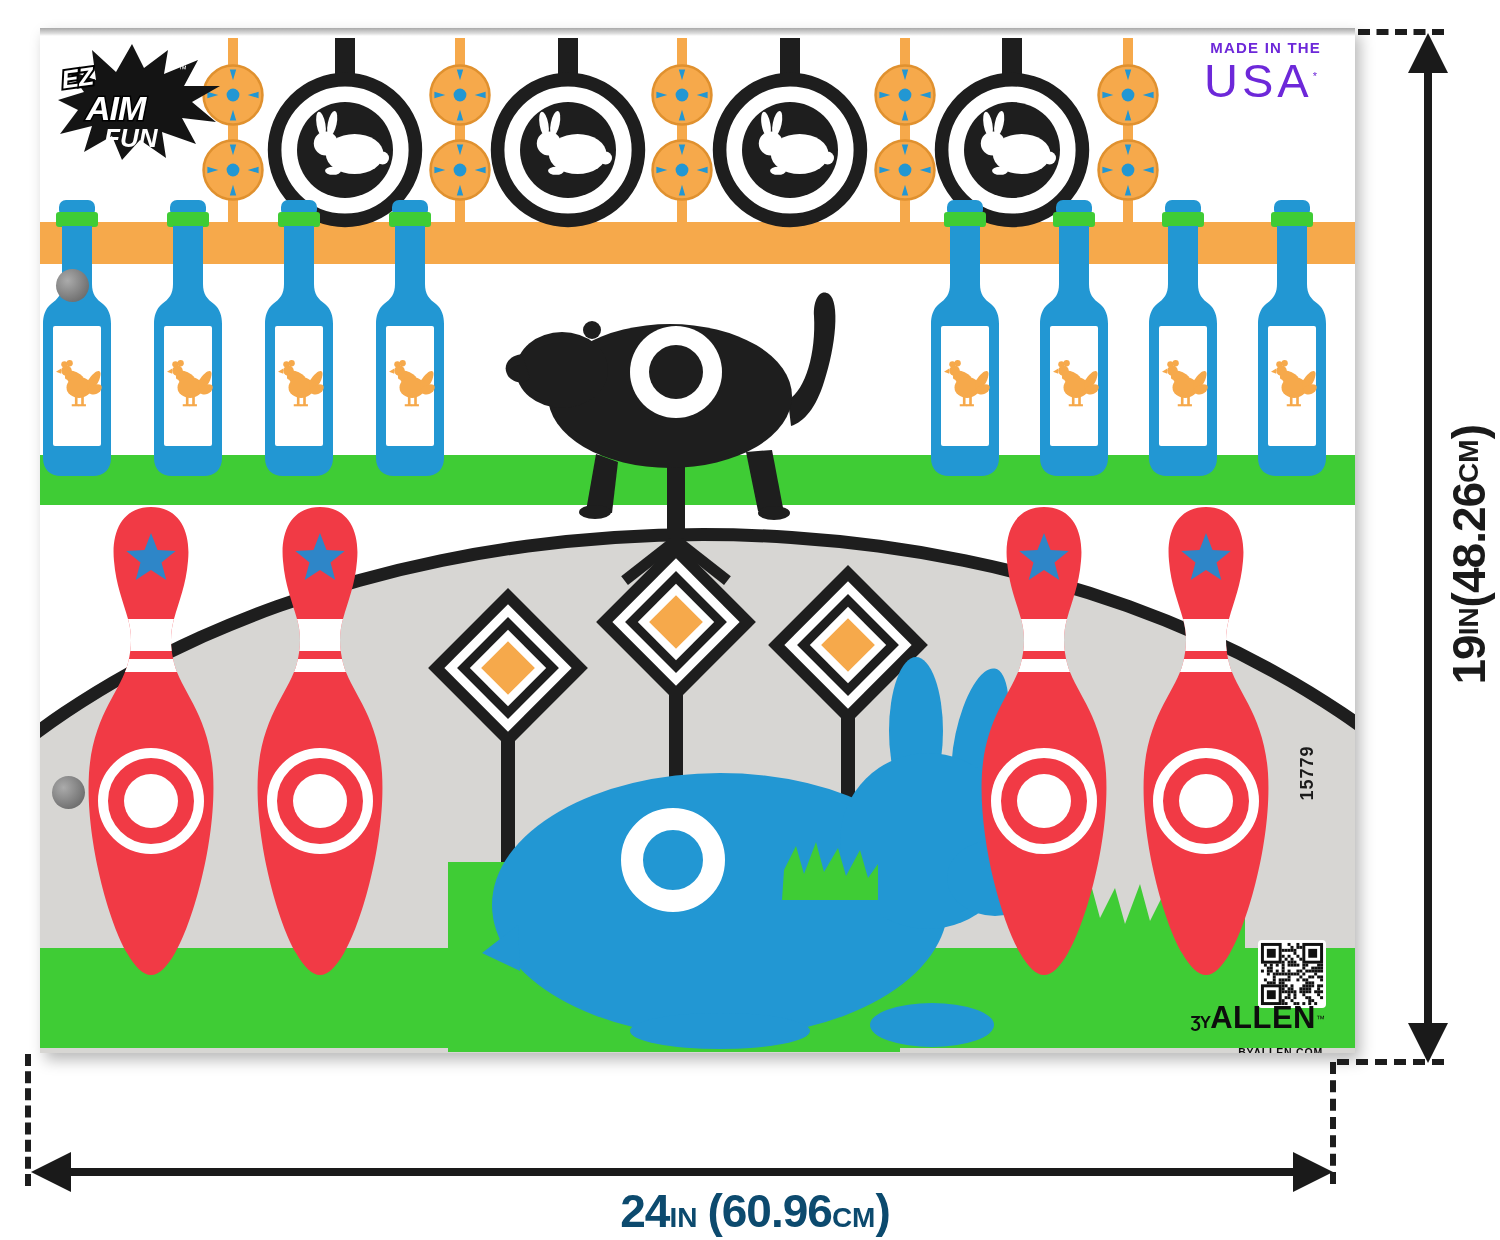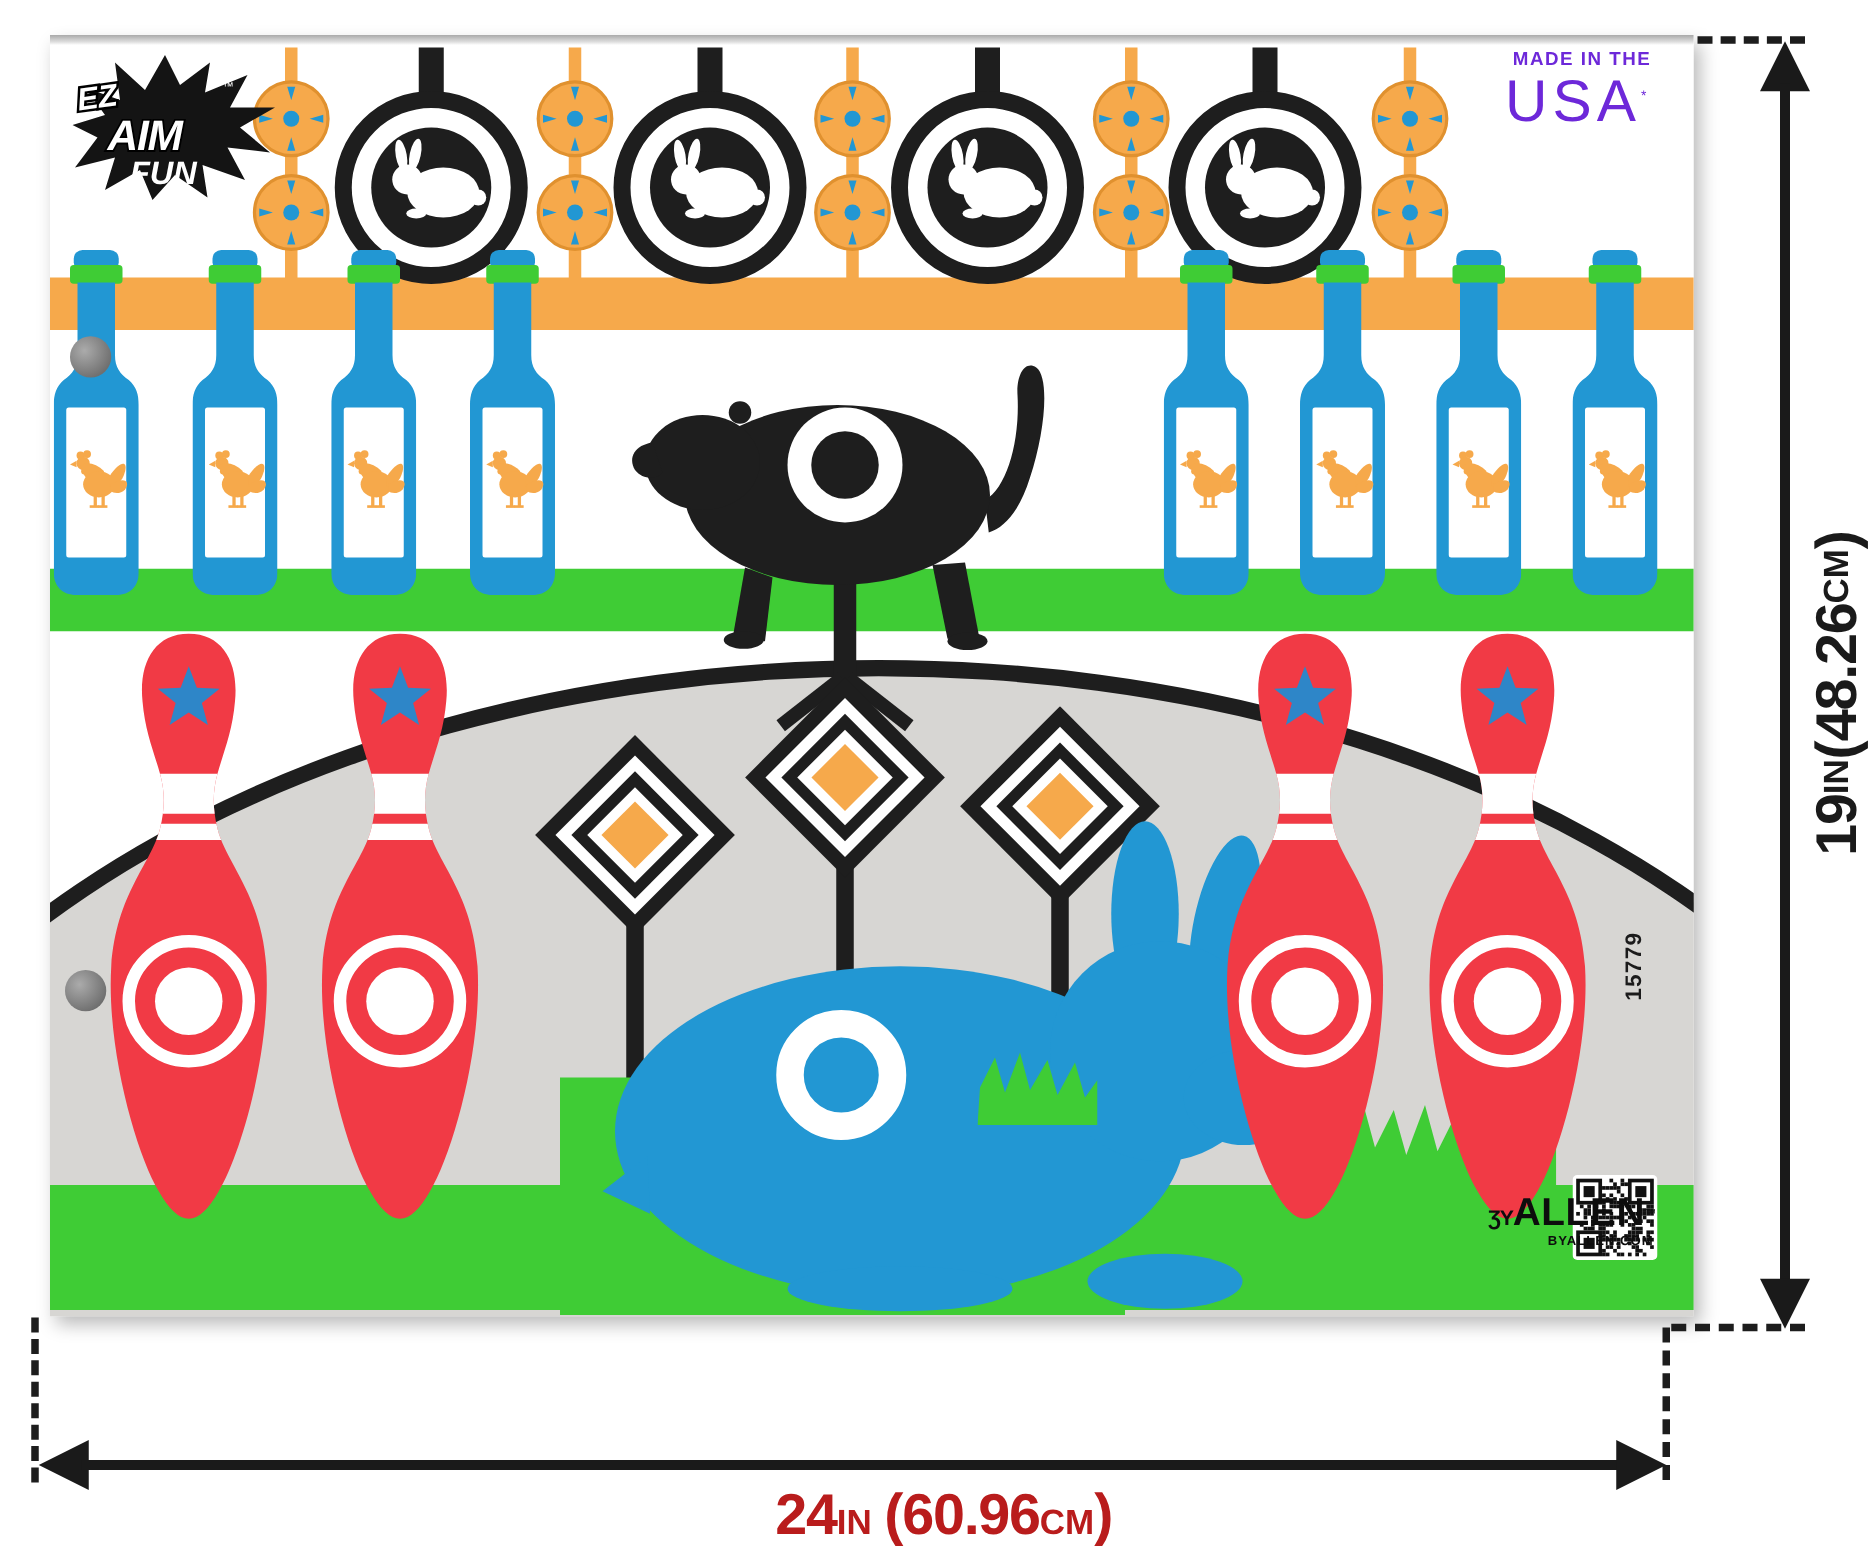--- a/index.html
+++ b/index.html
@@ -27,7 +27,7 @@
   .made .l1{font-size:15px;font-weight:bold;letter-spacing:1.2px;}
   .made .l2{font-size:47px;font-weight:normal;letter-spacing:4px;margin-top:2px;}
   .made sup{font-size:11px;}
-  .allen{position:absolute;left:1105px;top:926px;width:180px;text-align:right;color:#0d0d0d;line-height:1;}
+  .allen{position:absolute;left:1105px;top:974px;width:180px;text-align:right;color:#0d0d0d;line-height:1;}
   .allen .by{font-size:17px;font-weight:bold;letter-spacing:-1px;}
   .allen .nm{font-size:31px;font-weight:bold;letter-spacing:.5px;}
   .allen sup{font-size:9px;}

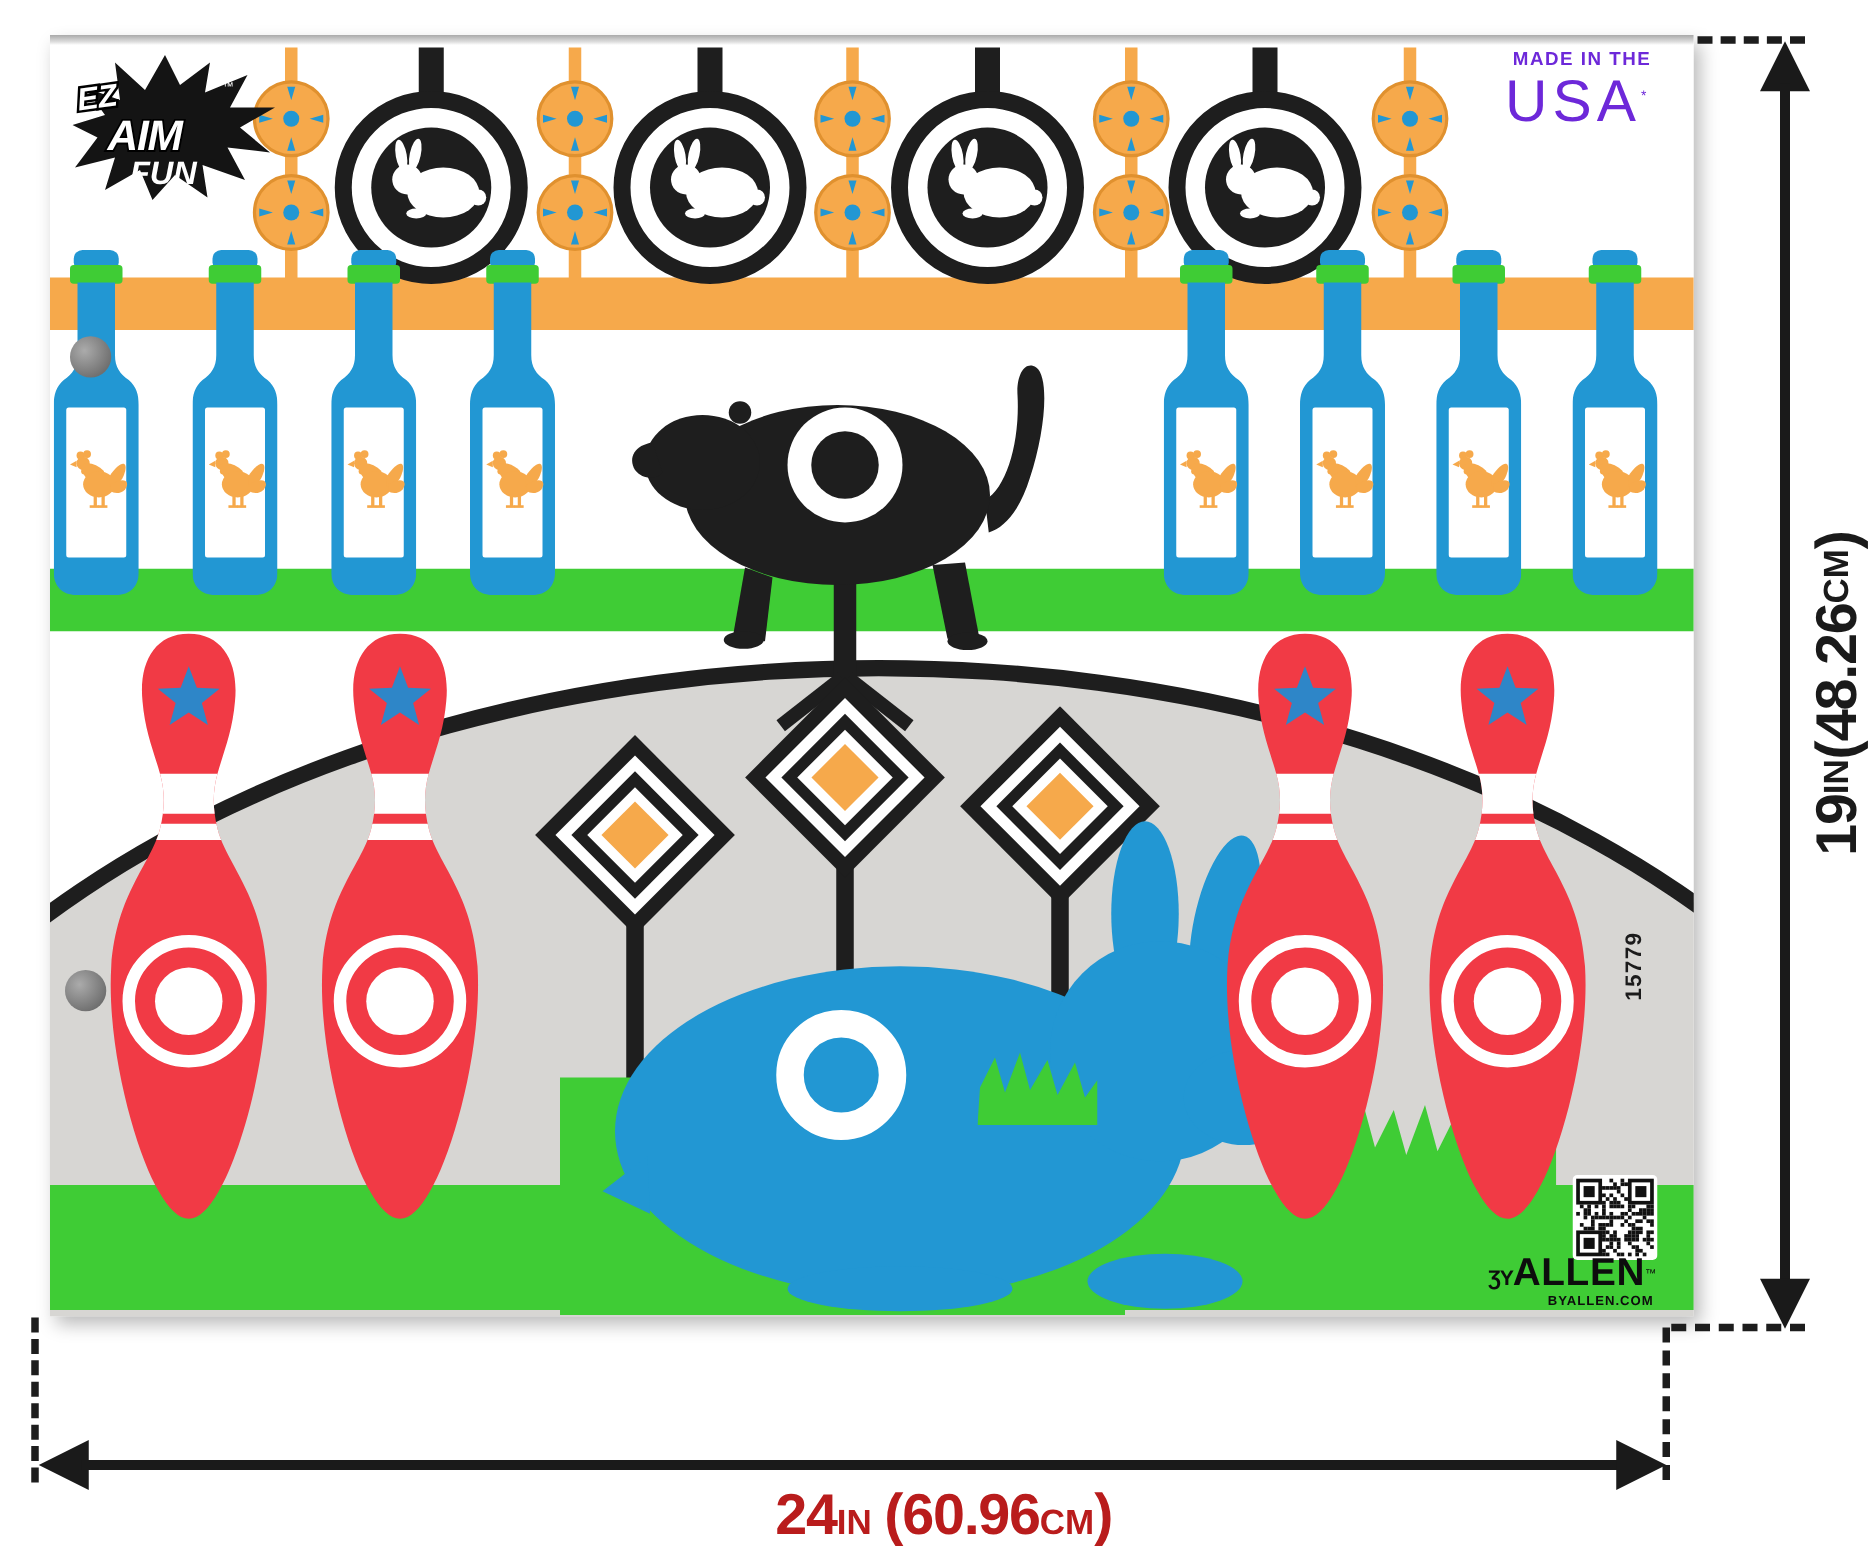--- a/index.html
+++ b/index.html
@@ -31,7 +31,7 @@
   .allen .by{font-size:17px;font-weight:bold;letter-spacing:-1px;}
   .allen .nm{font-size:31px;font-weight:bold;letter-spacing:.5px;}
   .allen sup{font-size:9px;}
-  .allen .site{font-size:10.5px;font-weight:bold;letter-spacing:.8px;margin-top:3px;margin-right:2px;}
+  .allen .site{font-size:10.5px;font-weight:bold;letter-spacing:.8px;margin-top:14px;margin-right:2px;}
   
   .dash-h{position:absolute;height:0;border-top:6px dashed #1d1d1d;}
   .dash-v{position:absolute;width:0;border-left:6px dashed #1d1d1d;}

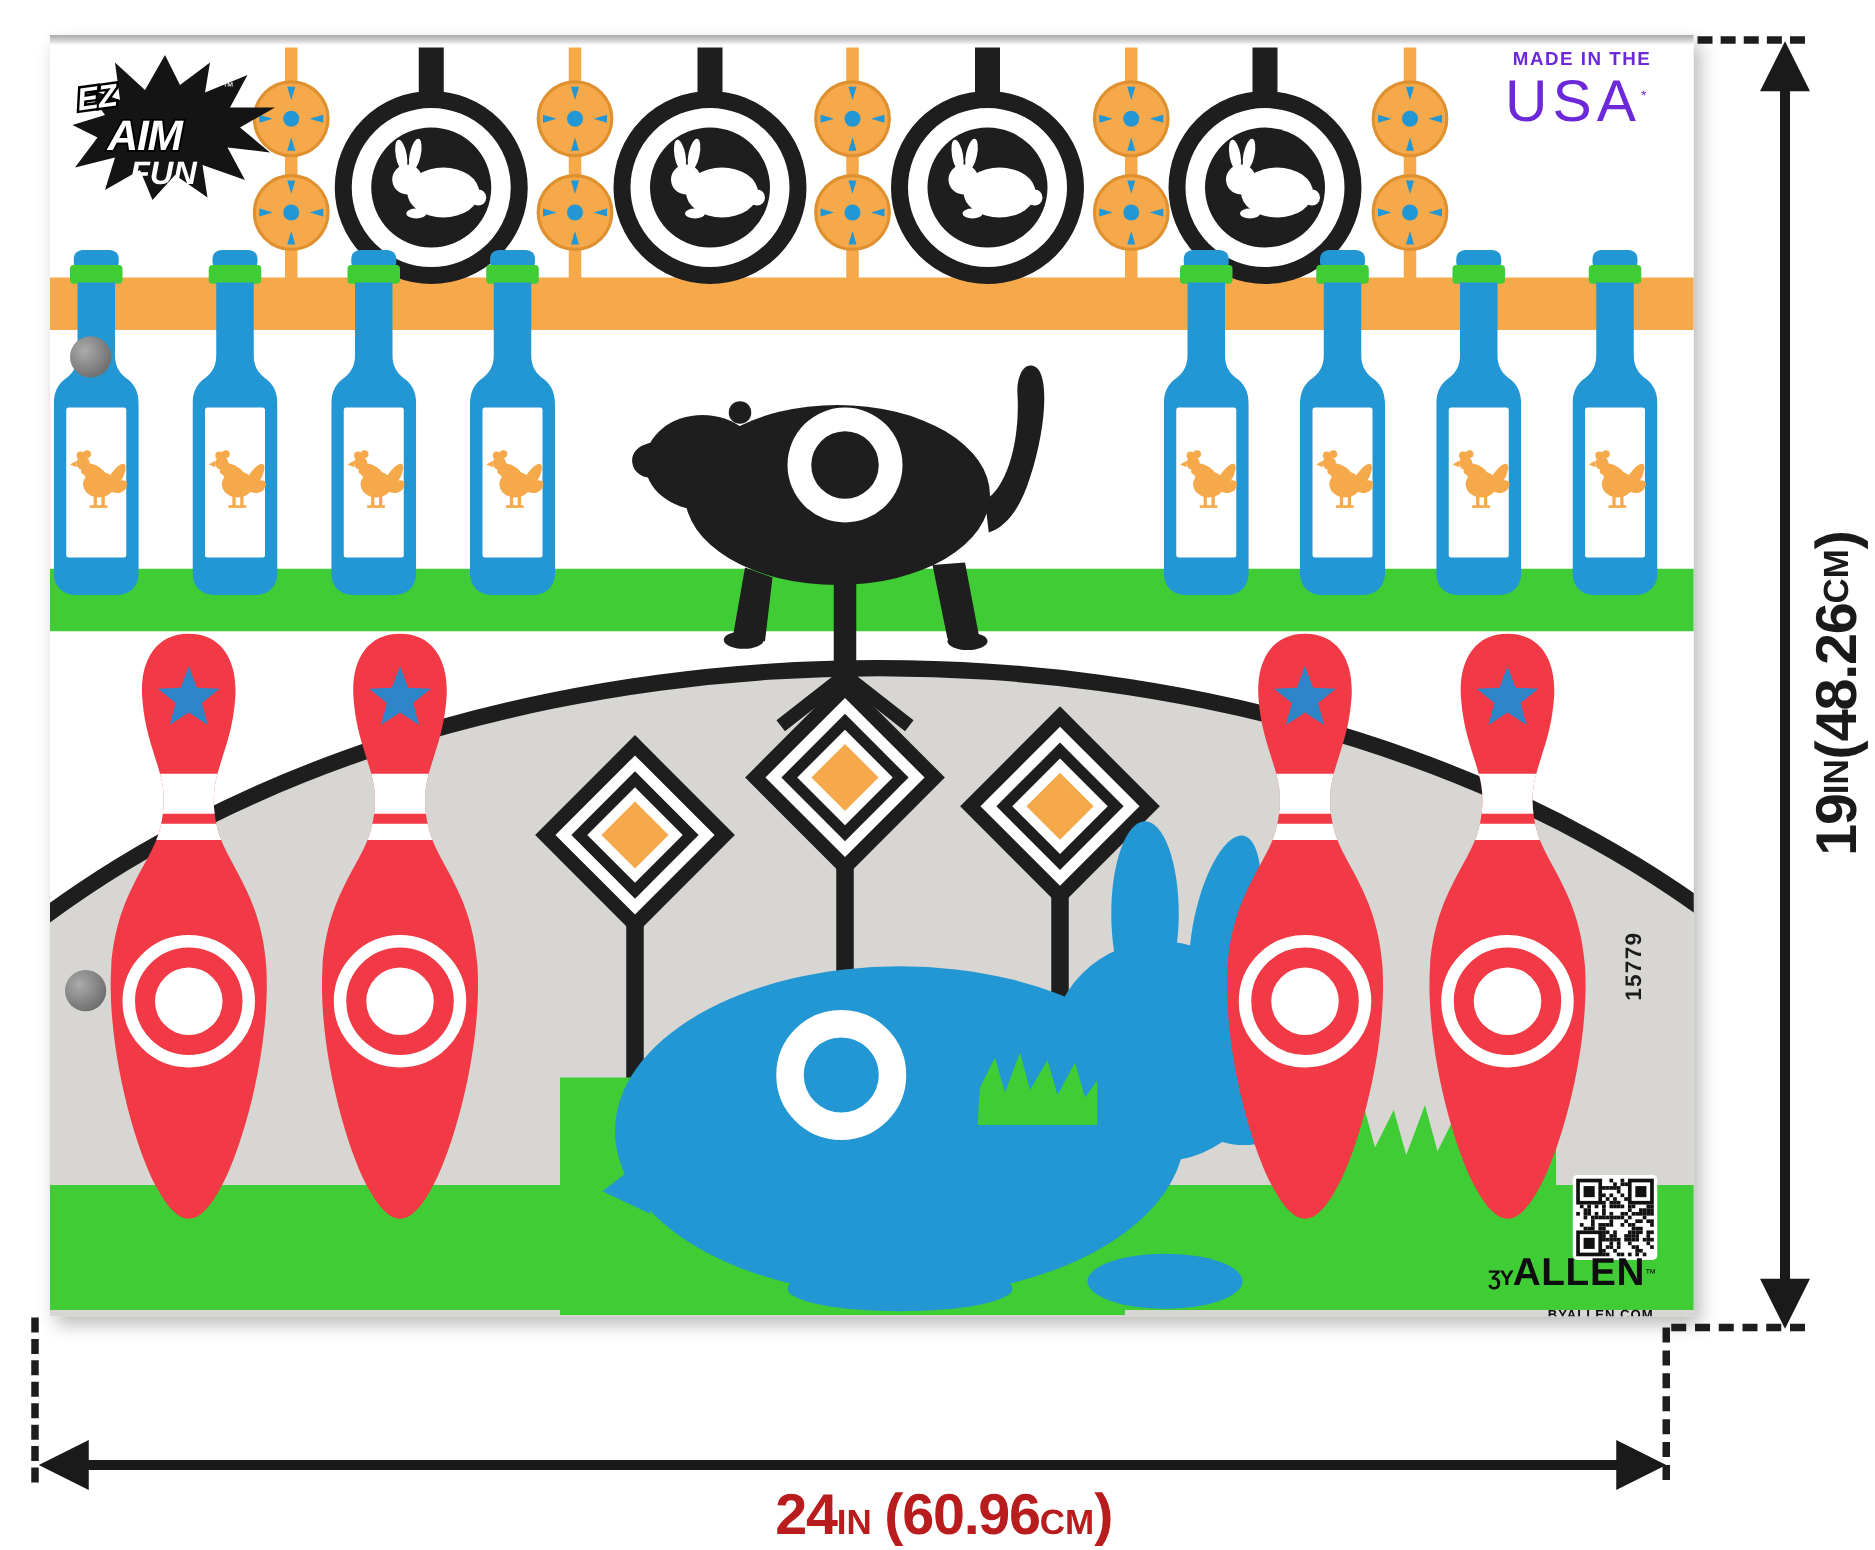--- a/index.html
+++ b/index.html
@@ -47,7 +47,7 @@
               border-bottom:20px solid transparent;border-right:40px solid #1a1a1a;}
   .harrow .rt{position:absolute;right:0;top:0;width:0;height:0;border-top:20px solid transparent;
               border-bottom:20px solid transparent;border-left:40px solid #1a1a1a;}
-  .dim-w{position:absolute;left:535px;top:1184px;width:440px;text-align:center;white-space:nowrap;color:#b91c1c;}
+  .dim-w{position:absolute;left:535px;top:1184px;width:440px;text-align:center;white-space:nowrap;color:#0c4a6e;}
   .dim-h{position:absolute;left:1438px;top:85px;width:62px;height:940px;display:flex;align-items:center;justify-content:center;}
   .vtext{writing-mode:vertical-rl;transform:rotate(180deg);white-space:nowrap;color:#1a1a1a;}
   .dnum{font-size:46px;font-weight:bold;letter-spacing:-1px;}

